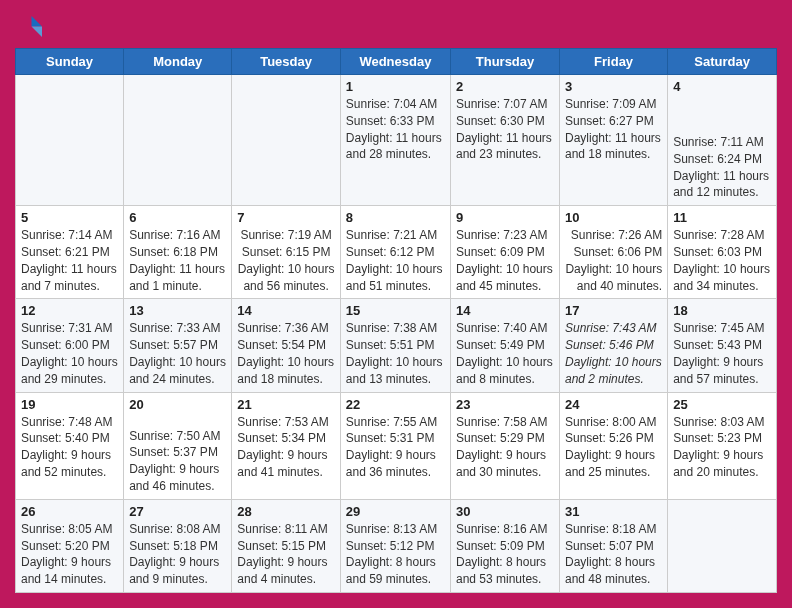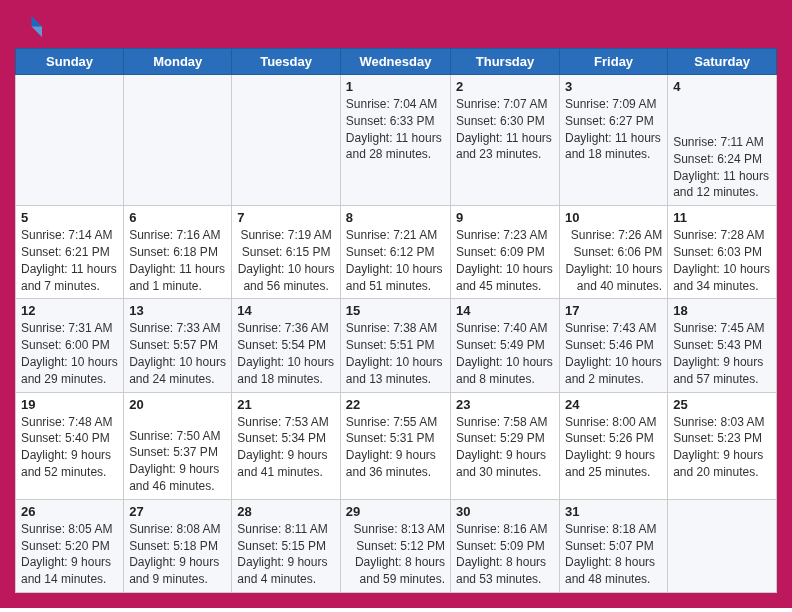--- a/index.html
+++ b/index.html
@@ -257,7 +257,7 @@
           </td>
           <td>
             <div class="day-num">17</div>
-            <div class="day-info" style="white-space: pre-line;">Sunrise: 7:43 AM
+            <div class="day-info" style="white-space: pre-line; font-style: italic;">Sunrise: 7:43 AM
 Sunset: 5:46 PM
 Daylight: 10 hours
 and 2 minutes.</div>

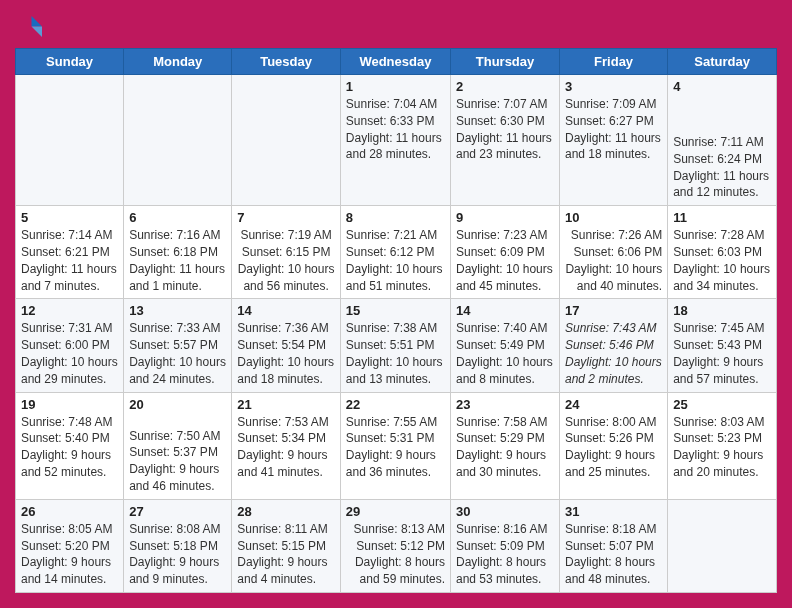--- a/index.html
+++ b/index.html
@@ -345,7 +345,7 @@
           </td>
           <td>
             <div class="day-num">29</div>
-            <div class="day-info" style="white-space: pre-line; text-align: right;">Sunrise: 8:13 AM
+            <div class="day-info" style="white-space: pre-line;">Sunrise: 8:13 AM
 Sunset: 5:12 PM
 Daylight: 8 hours
 and 59 minutes.</div>

